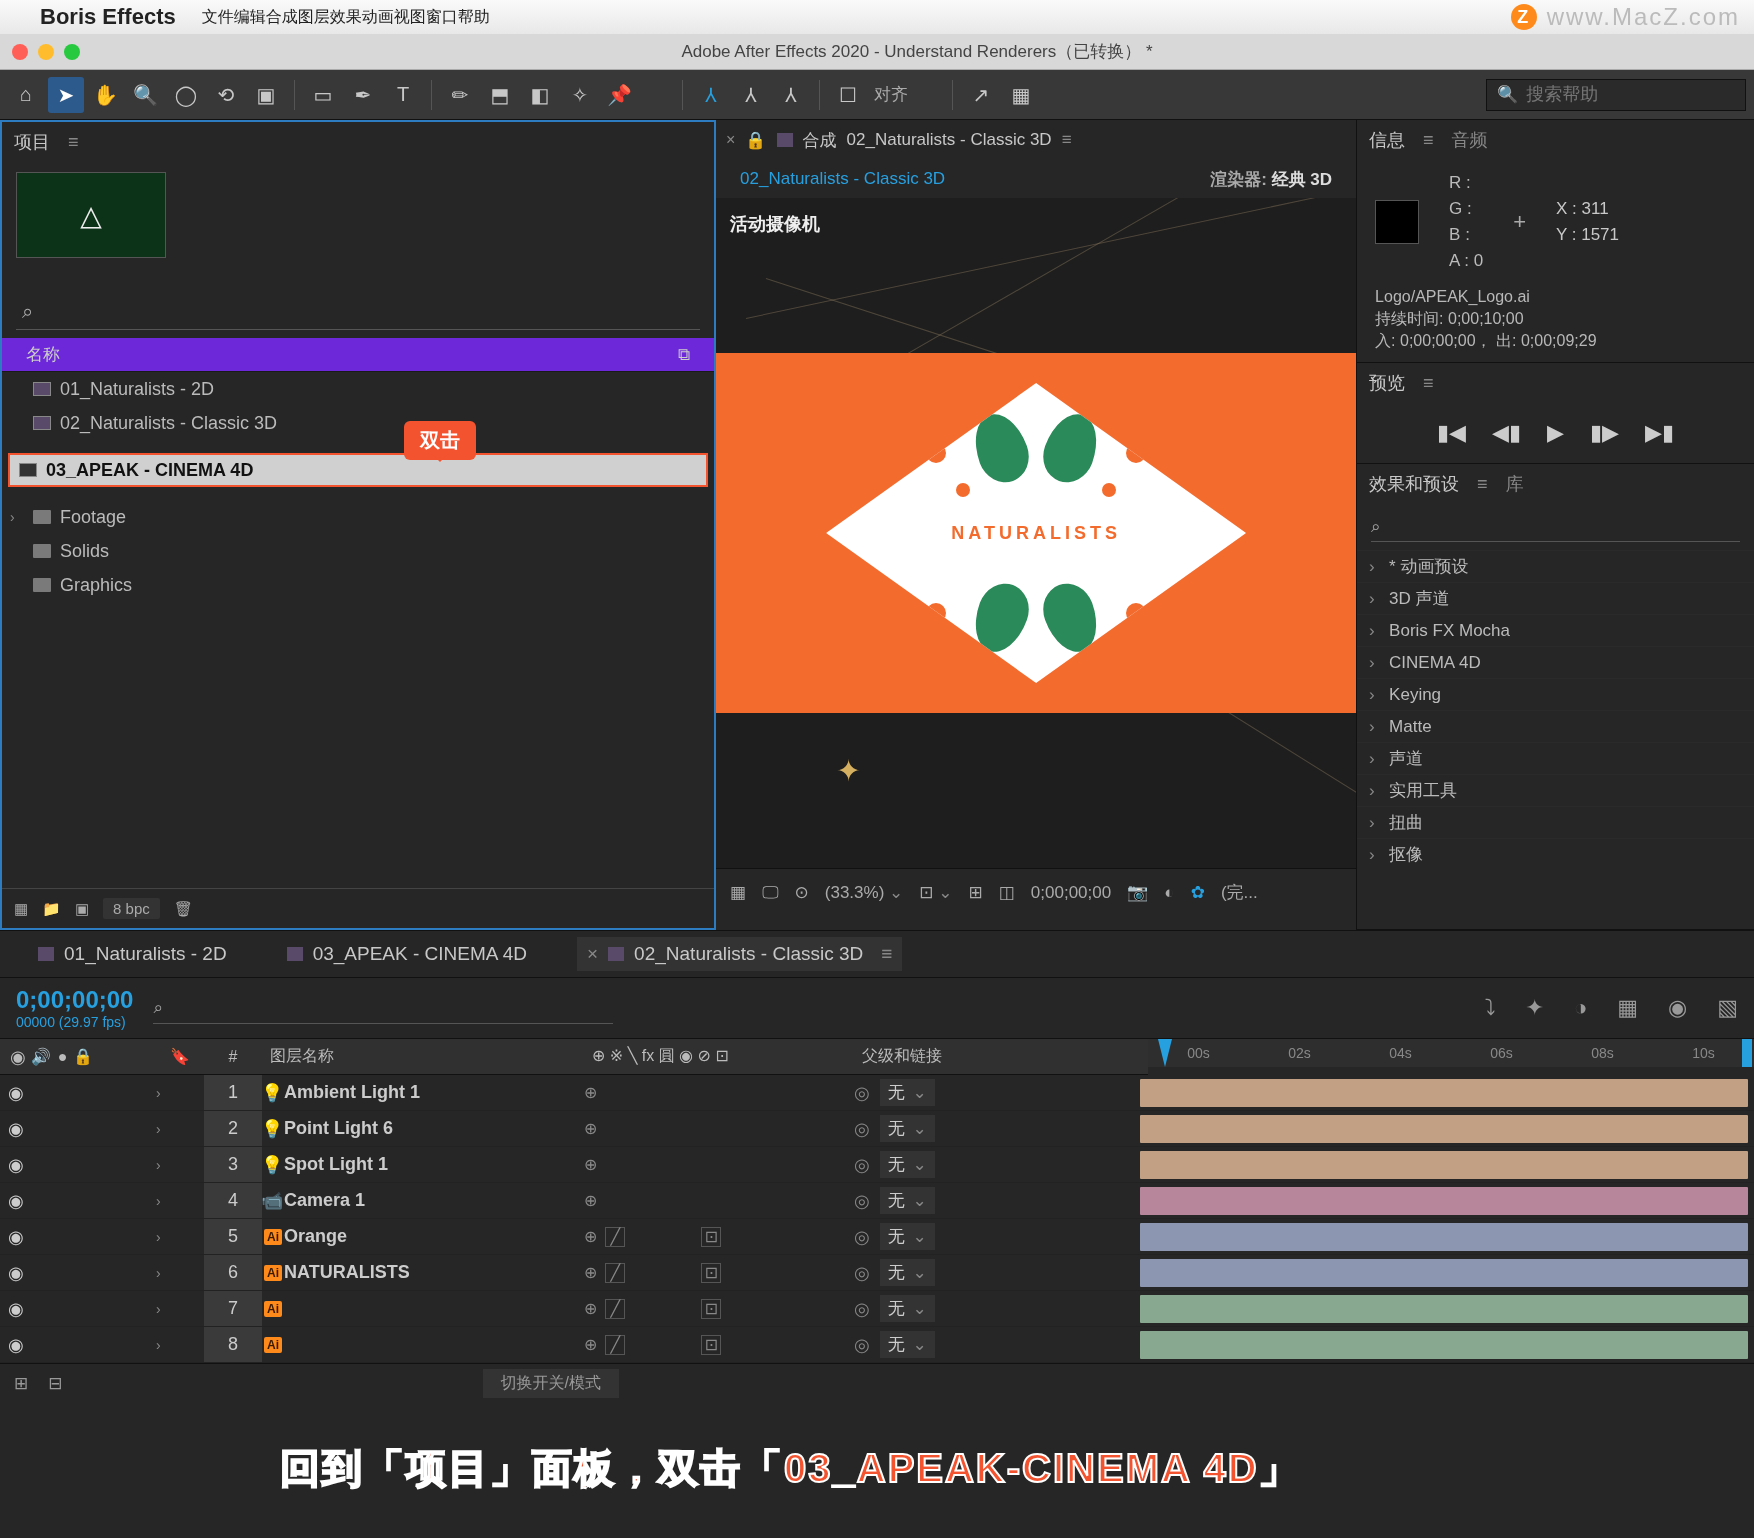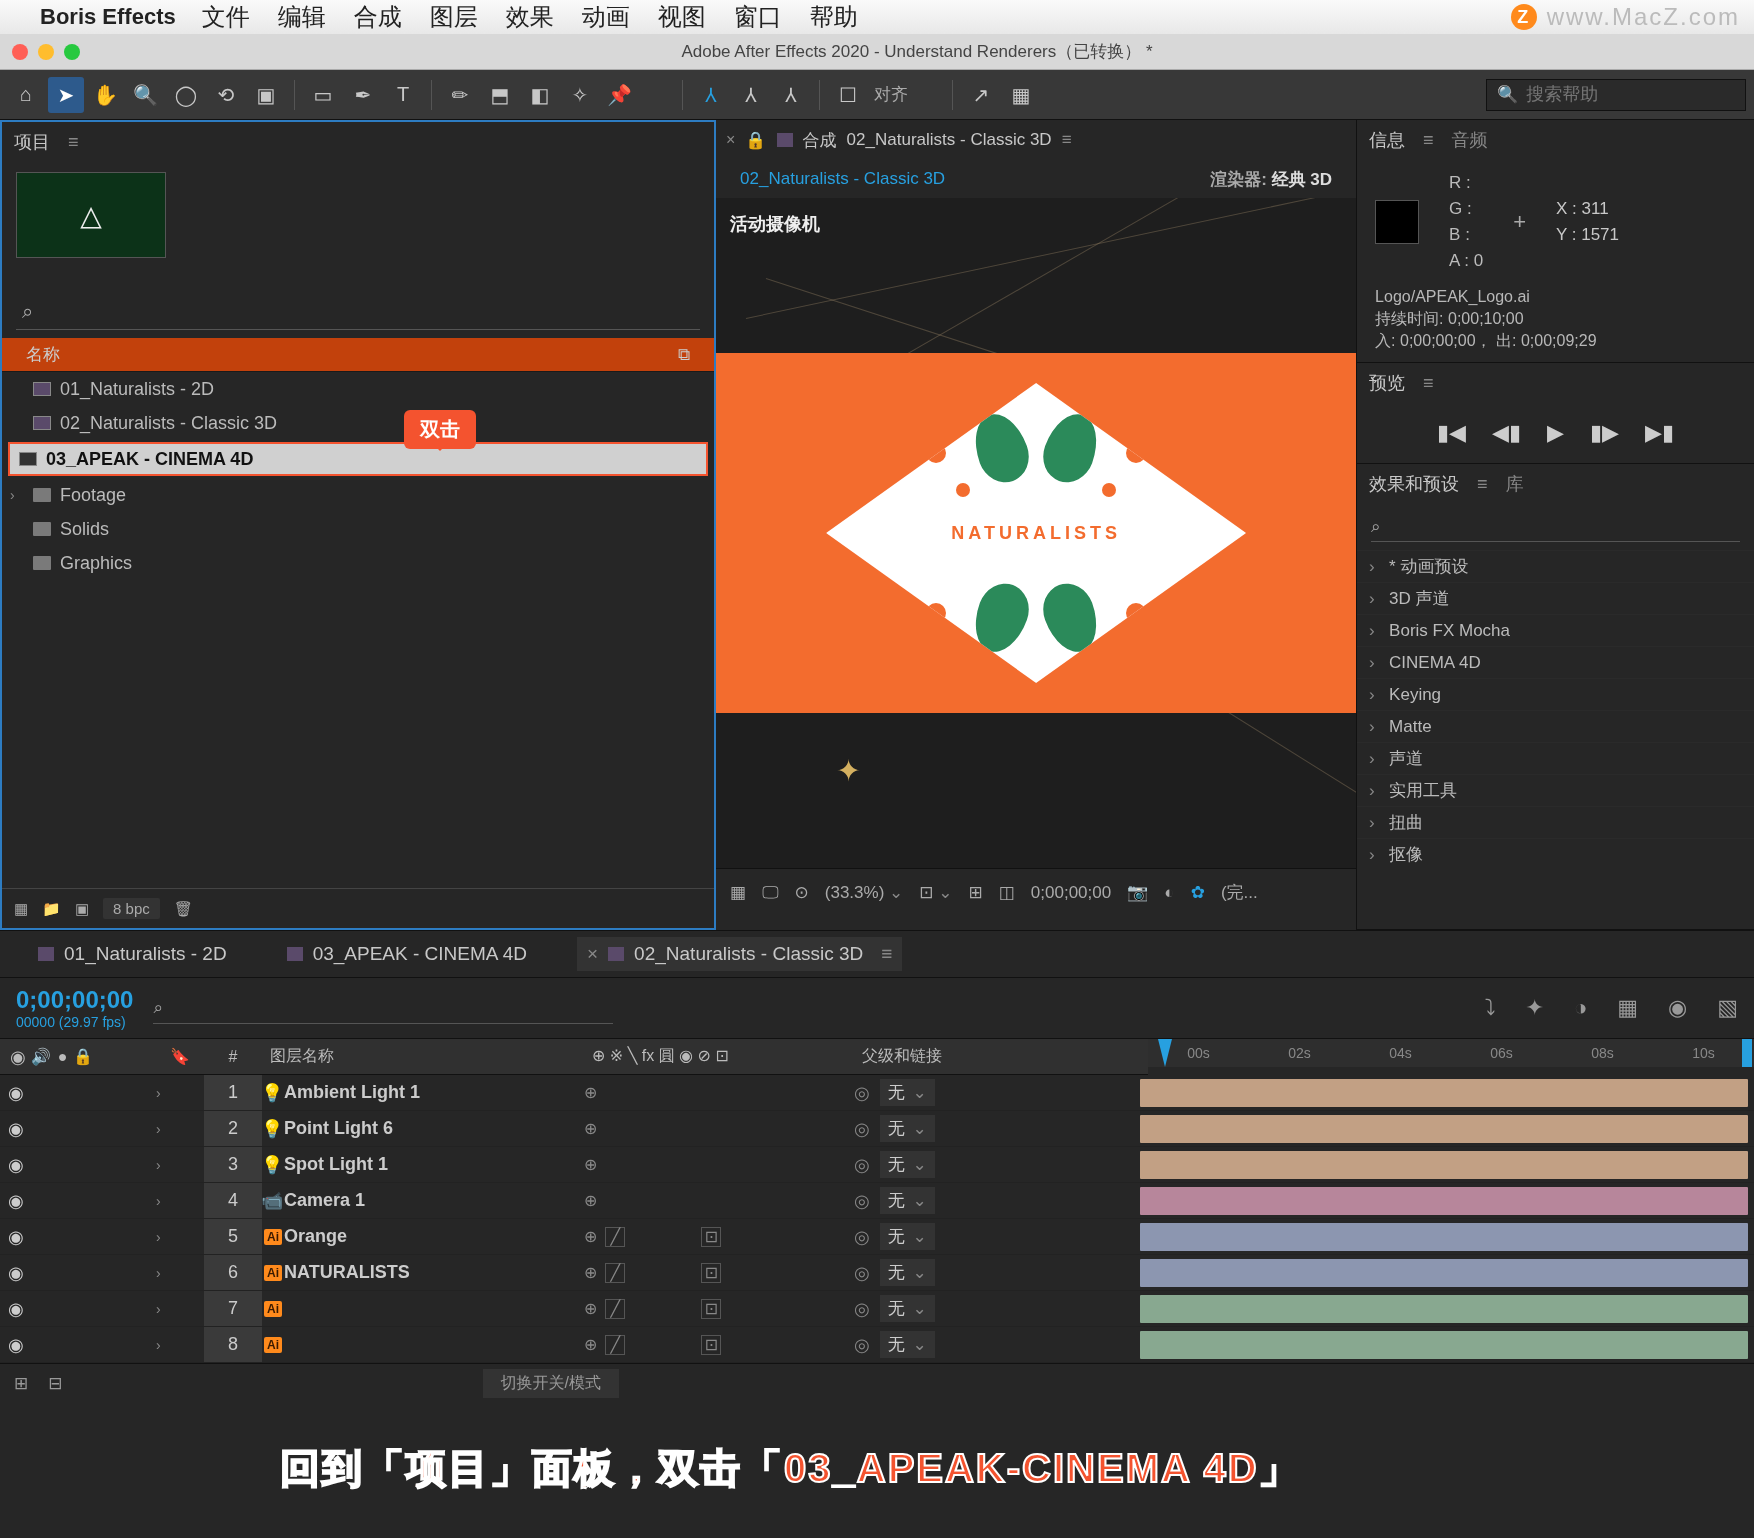--- a/index.html
+++ b/index.html
@@ -9,7 +9,7 @@
 .menubar { height:34px; background:linear-gradient(#fafafa,#e8e8e8); display:flex; align-items:center; padding:0 14px; gap:26px; color:#222; font-weight:400; }
 .menubar .apple { font-size:22px; }
 .menubar .appname { font-weight:700; font-size:22px; }
-.menubar .menuitems { display:flex; gap:28px; font-size:24px; }
+.menubar .menuitems { display:flex; font-size:16px; }
 .menubar .watermark { margin-left:auto; color:#bbb; font-size:24px; letter-spacing:2px; display:flex; align-items:center; gap:10px; }
 .menubar .watermark .z { width:26px; height:26px; border-radius:50%; background:#ff8a1c; color:#fff; display:flex; align-items:center; justify-content:center; font-weight:700; font-size:18px; }
 

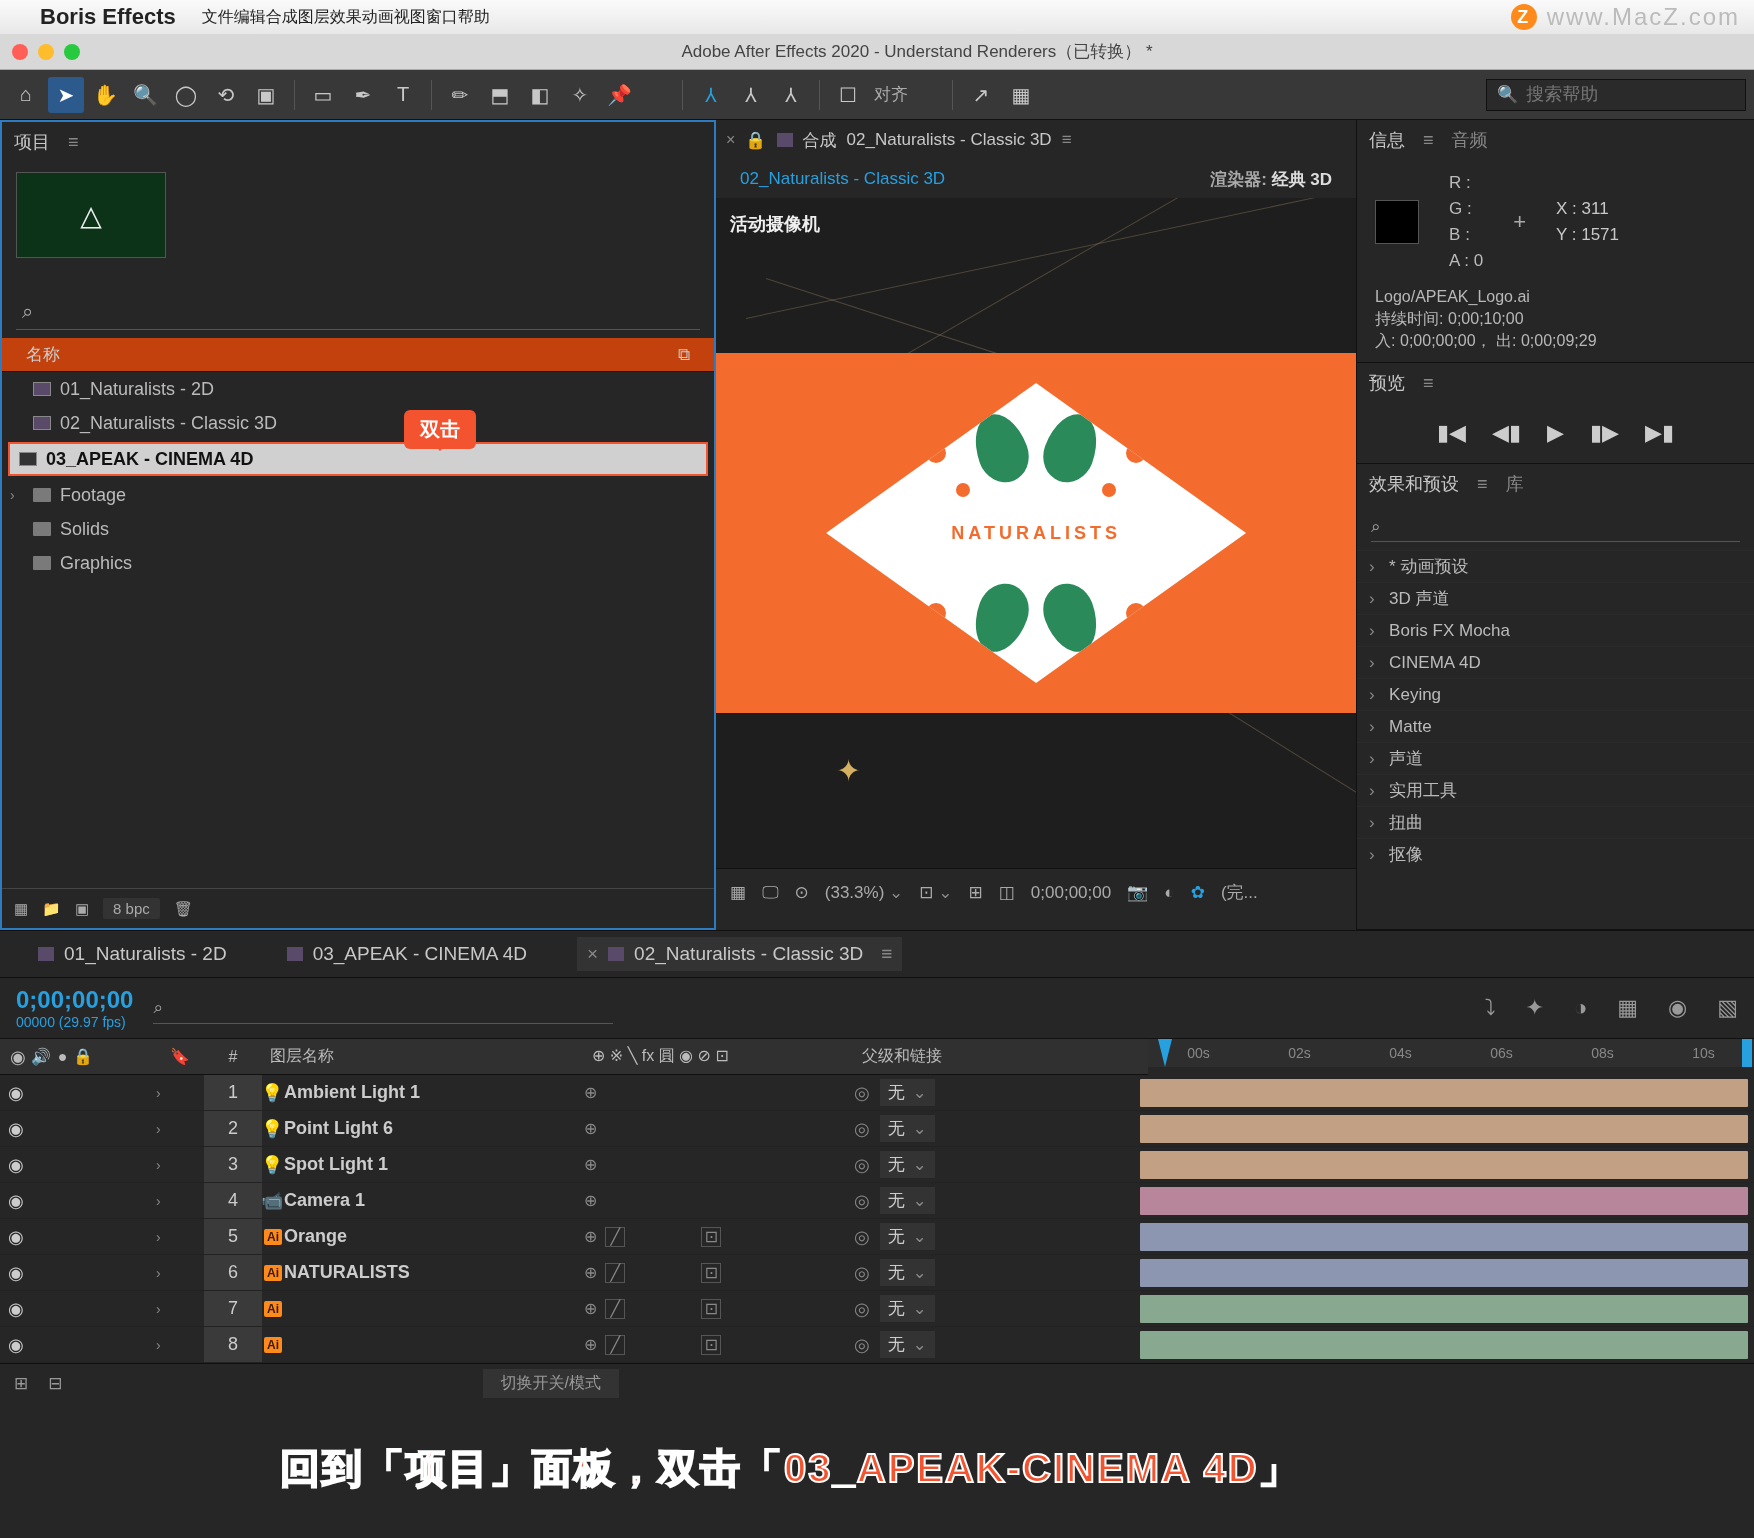--- a/index.html
+++ b/index.html
@@ -48,7 +48,7 @@
 .proj-info .name { font-weight:700; color:#e8e8e8; }
 .proj-search { margin:26px 14px 8px; height:36px; display:flex; align-items:center; border-bottom:1px solid #555; padding:0 6px; color:#aaa; font-size:20px; }
 .proj-list { flex:1; overflow:auto; }
-.proj-hdr { height:34px; background:#c2410c; display:flex; align-items:center; padding:0 24px; justify-content:space-between; font-size:17px; color:#ccc; border-bottom:1px solid #1a1a1a;}
+.proj-hdr { height:34px; background:#6d28d9; display:flex; align-items:center; padding:0 24px; justify-content:space-between; font-size:17px; color:#ccc; border-bottom:1px solid #1a1a1a;}
 .proj-row { height:34px; display:flex; align-items:center; padding:0 8px; gap:8px; font-size:18px; font-family:Georgia,serif; color:#bbb; position:relative; }
 .proj-row .twisty { width:14px; color:#888; font-size:14px; }
 .proj-row .icon { width:20px; height:16px; display:flex; align-items:center; justify-content:center; }

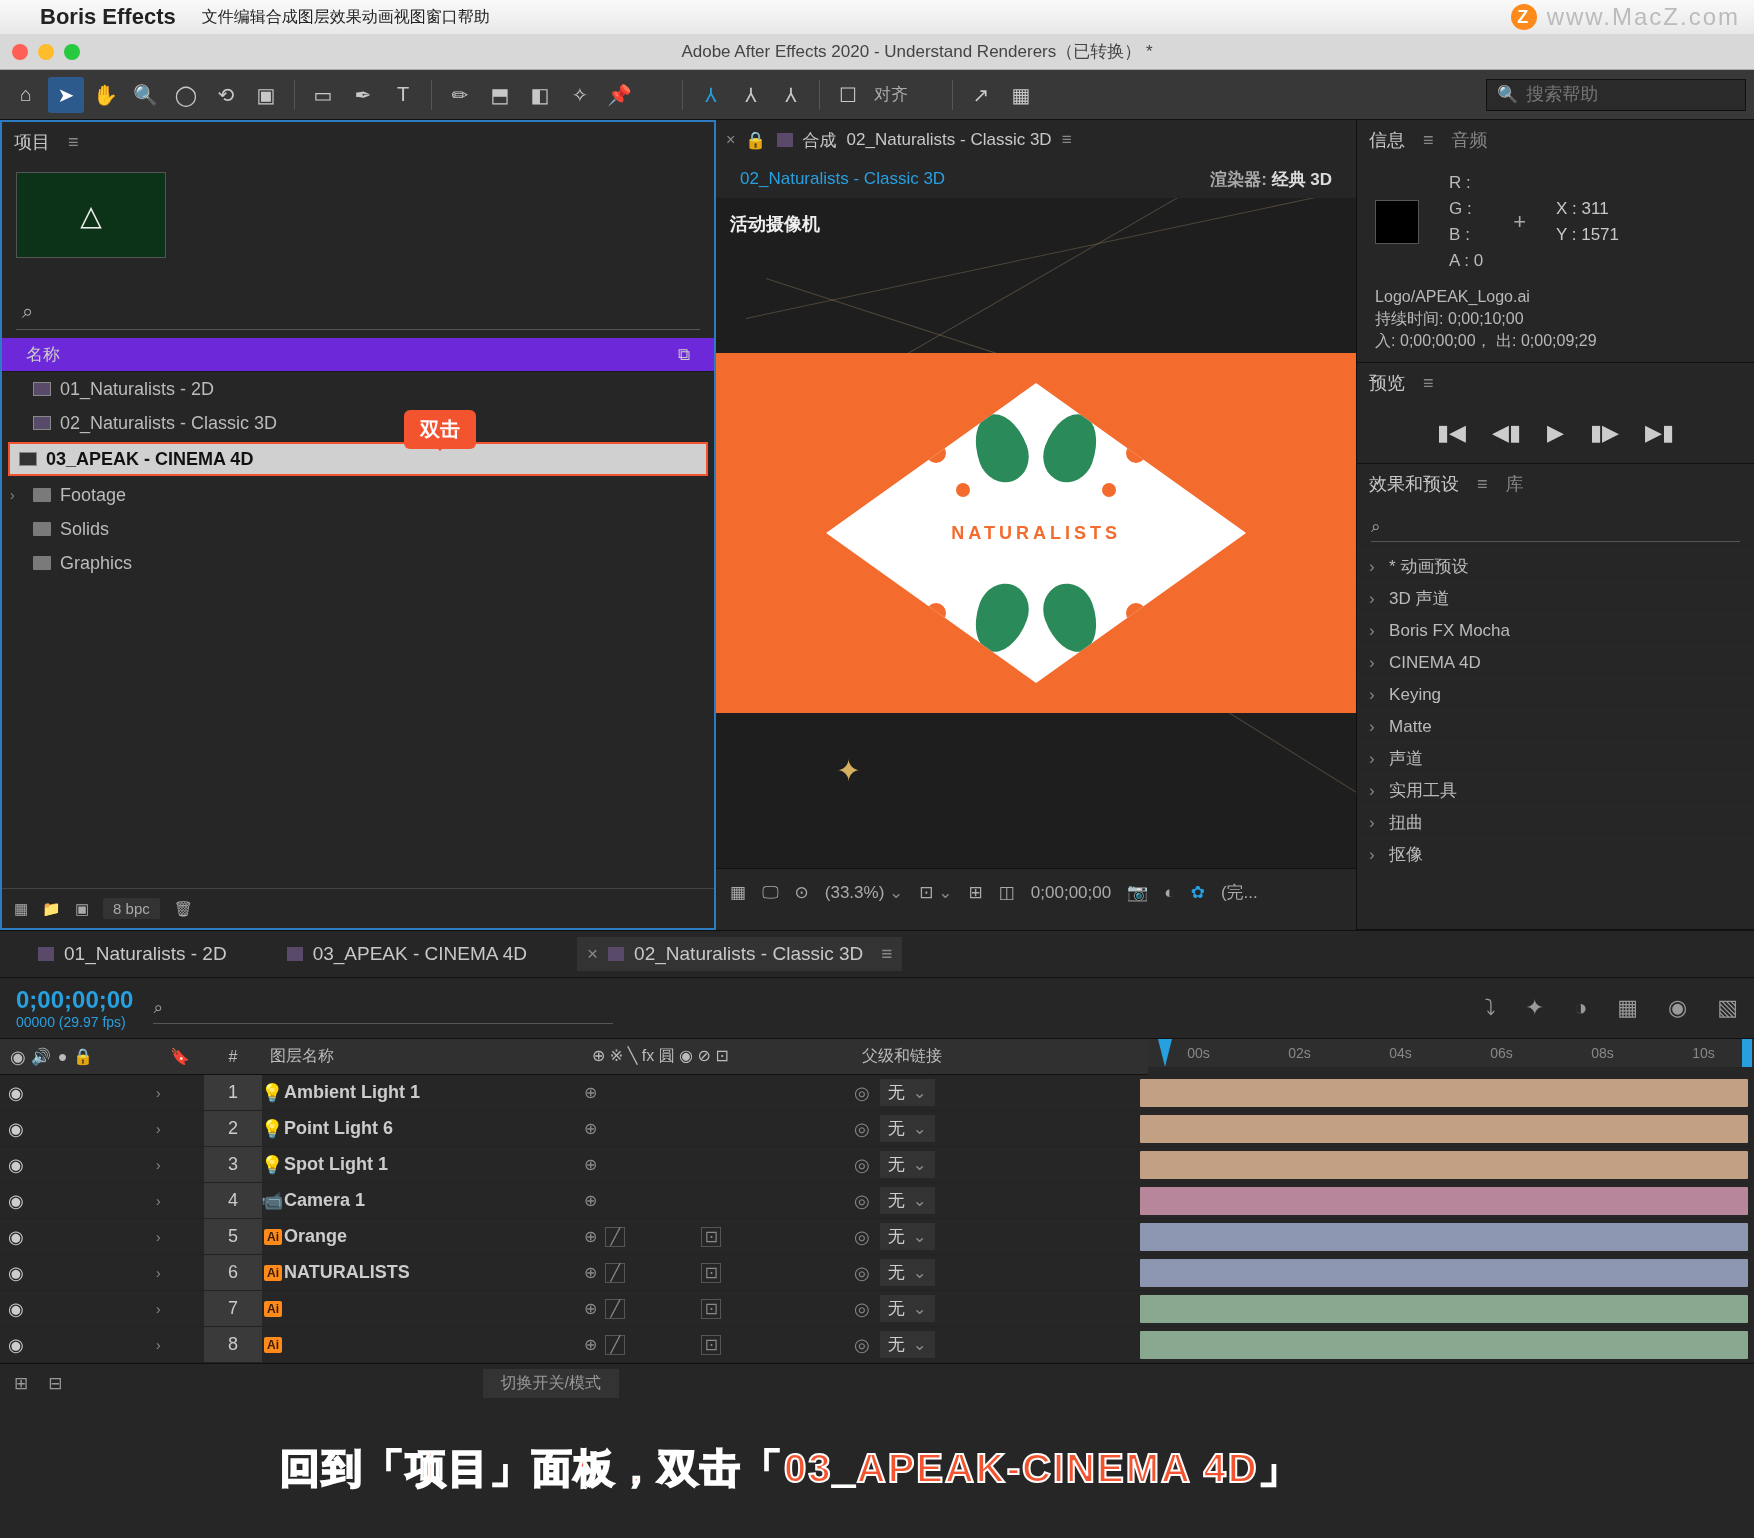--- a/index.html
+++ b/index.html
@@ -54,7 +54,7 @@
 .proj-row .icon { width:20px; height:16px; display:flex; align-items:center; justify-content:center; }
 .proj-row .compicon { width:18px; height:14px; background:#5a4a6a; border:1px solid #888; }
 .proj-row .folder { width:18px; height:14px; background:#7a7a7a; border-radius:1px; }
-.proj-row.highlight { background:#d0d0d0; color:#111; border:2px solid #f4532f; font-weight:700; font-family:Arial; margin:2px 6px; }
+.proj-row.highlight { background:#d0d0d0; color:#111; border:2px solid #f4532f; font-weight:700; font-family:Arial; margin:13px 6px; }
 .callout { position:absolute; top:-34px; right:230px; background:#f4532f; color:#fff; padding:6px 16px; border-radius:6px; font-size:20px; font-family:Arial; }
 .callout::after { content:""; position:absolute; bottom:-10px; left:28px; border:8px solid transparent; border-top-color:#f4532f; }
 .proj-footer { height:40px; border-top:1px solid #444; display:flex; align-items:center; padding:0 12px; gap:14px; color:#aaa; font-size:15px; }

